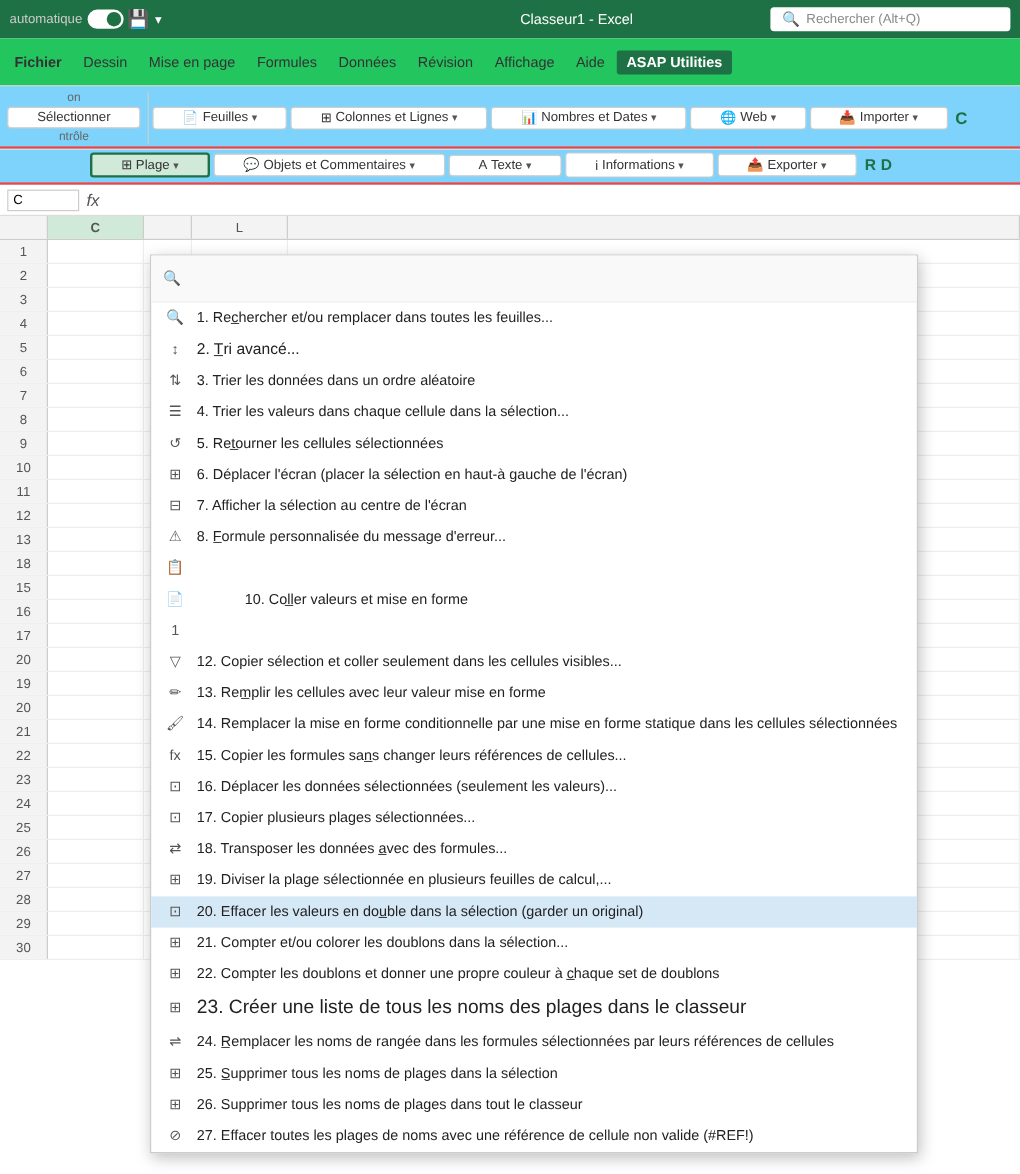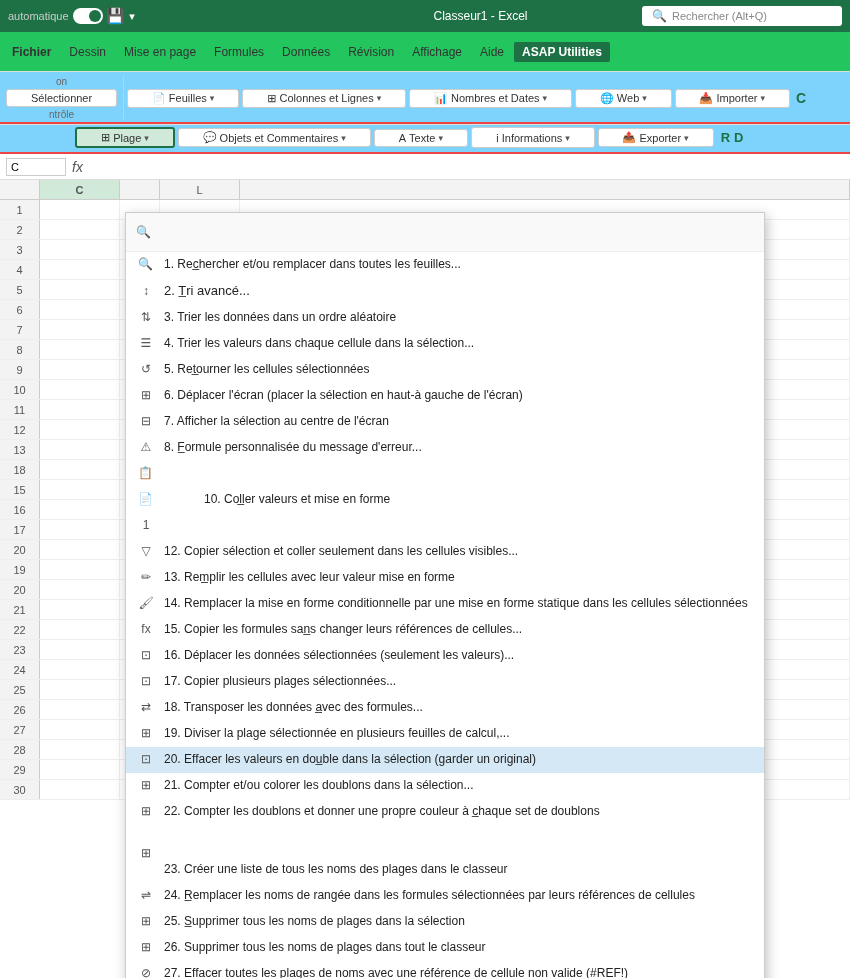--- a/index.html
+++ b/index.html
@@ -647,7 +647,7 @@
         </div>
         <div class="dropdown-item">
           <span class="item-icon" style="color: rgb(85, 85, 85);">⊞</span>
-          <span class="item-text" style="font-size: 12px; margin-top: 32px;">23. Créer une liste de tous les noms des plages dans le classeur</span>
+          <span class="item-text" style="font-size: 16px;">23. Créer une liste de tous les noms des plages dans le classeur</span>
         </div>
         <div class="dropdown-item">
           <span class="item-icon" style="color: rgb(85, 85, 85);">⇌</span>

